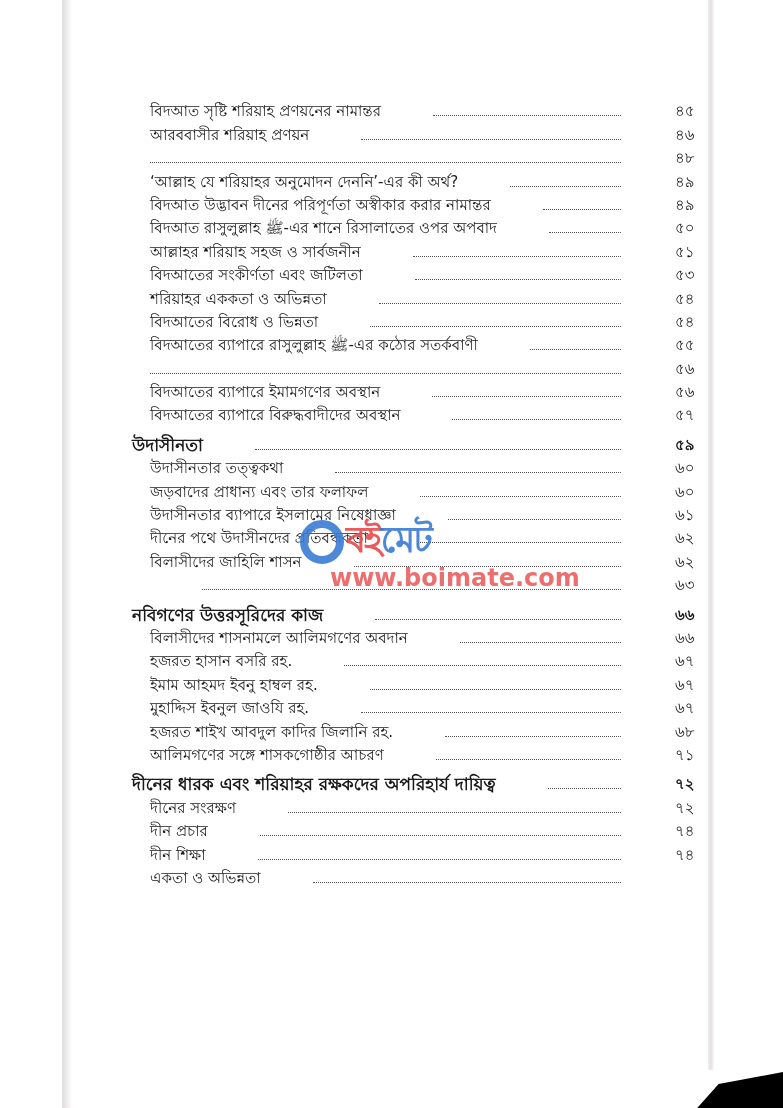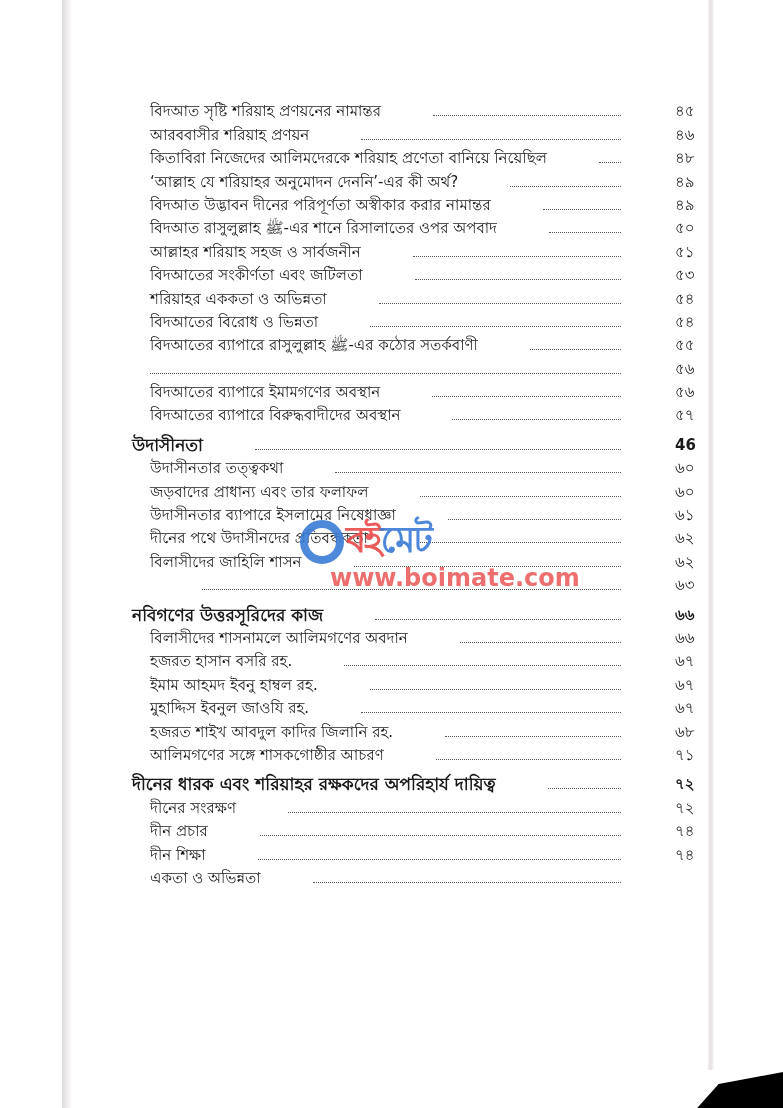--- a/index.html
+++ b/index.html
@@ -79,7 +79,6 @@
       <span class="page-no">৪৬</span>
     </div>
     <div class="row">
-      <span class="title">কিতাবিরা নিজেদের আলিমদেরকে শরিয়াহ প্রণেতা বানিয়ে নিয়েছিল</span>
       <span class="dots"></span>
       <span class="page-no">৪৮</span>
     </div>

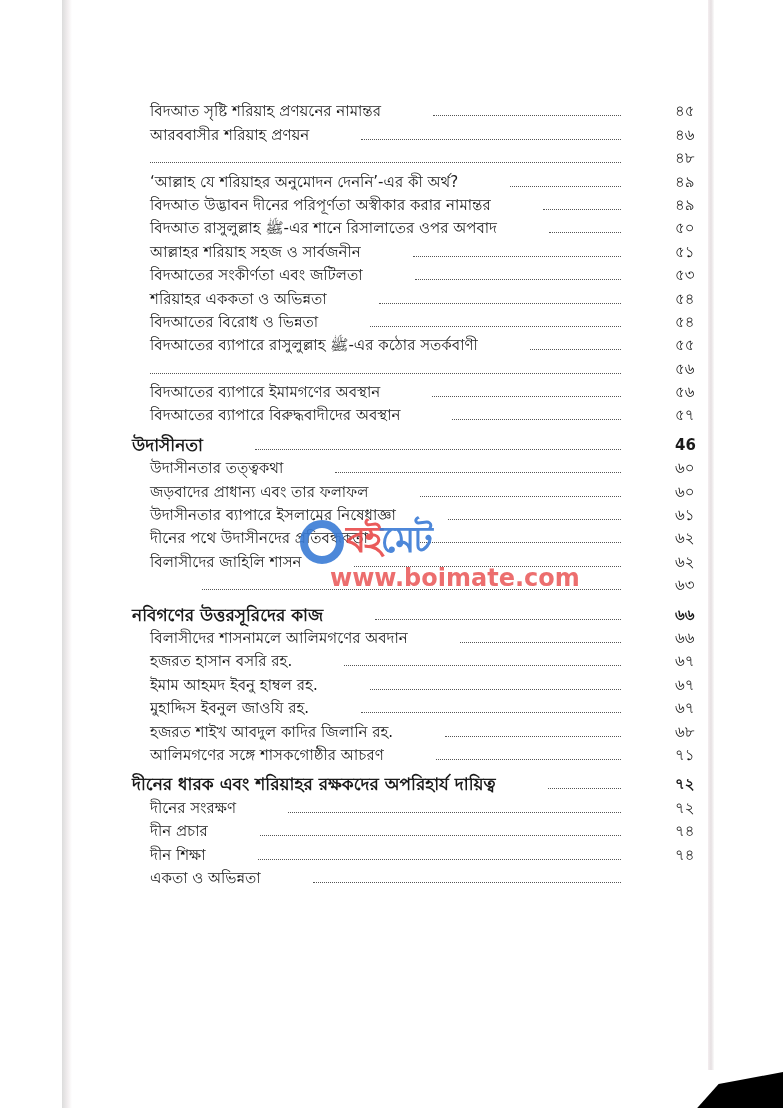--- a/index.html
+++ b/index.html
@@ -140,7 +140,7 @@
     <div class="row section">
       <span class="title">উদাসীনতা</span>
       <span class="dots"></span>
-      <span class="page-no">46</span>
+      <span class="page-no">৫৯</span>
     </div>
     <div class="row">
       <span class="title">উদাসীনতার তত্ত্বকথা</span>

